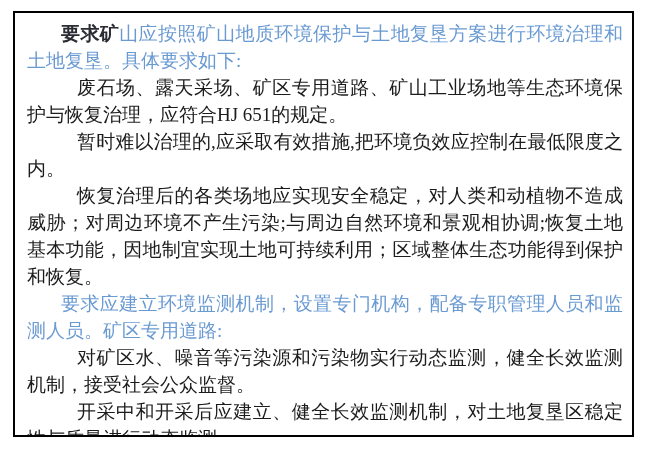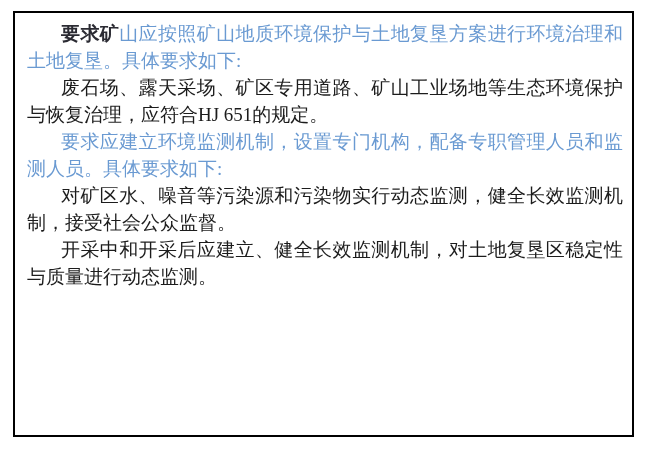--- a/index.html
+++ b/index.html
@@ -39,6 +39,7 @@
   }
   .seg-normal {
     color: var(--ink, #1c1c1c);
+    margin-left: 16px;
   }
   .seg-lead-bold {
     color: var(--bold-dark, #2b2b33);

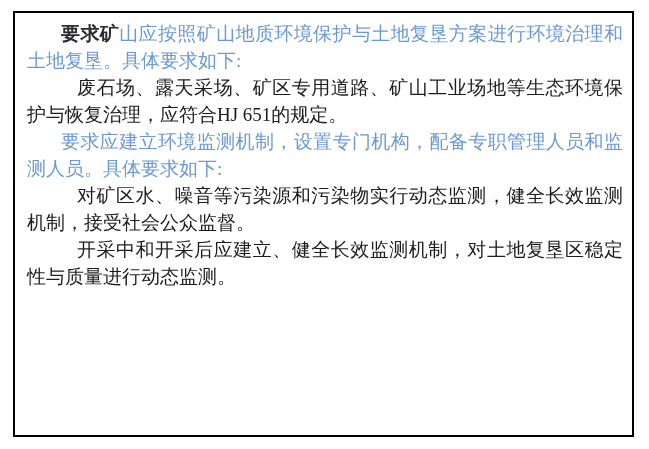--- a/index.html
+++ b/index.html
@@ -56,6 +56,7 @@
   <div class="frame">
       <p><span class="seg-lead-bold">要求矿</span><span class="seg-highlight-blue">山应按照矿山地质环境保护与土地复垦方案进行环境治理和土地复垦。具体要求如下:</span></p>
       <p><span class="seg-normal">废石场、露天采场、矿区专用道路、矿山工业场地等生态环境保护与恢复治理，应符合HJ 651的规定。</span></p>
+      <p><span class="seg-normal">暂时难以治理的,应采取有效措施,把环境负效应控制在最低限度之内。</span></p>
       <p><span class="seg-highlight-blue">要求应建立环境监测机制，设置专门机构，配备专职管理人员和监测人员。具体要求如下:</span></p>
       <p><span class="seg-normal">对矿区水、噪音等污染源和污染物实行动态监测，健全长效监测机制，接受社会公众监督。</span></p>
       <p><span class="seg-normal">开采中和开采后应建立、健全长效监测机制，对土地复垦区稳定性与质量进行动态监测。</span></p>

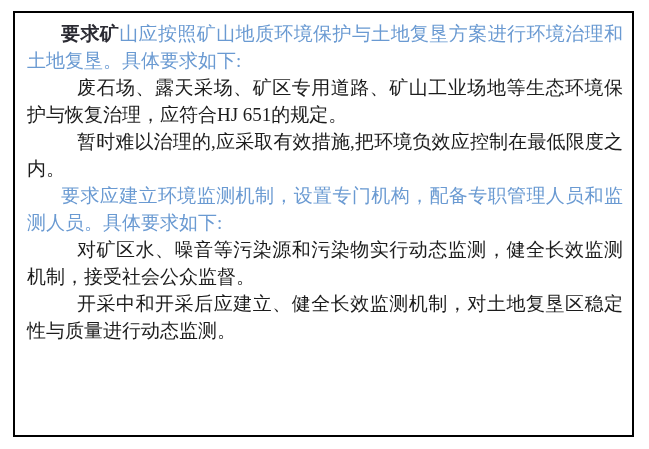--- a/index.html
+++ b/index.html
@@ -57,6 +57,7 @@
       <p><span class="seg-lead-bold">要求矿</span><span class="seg-highlight-blue">山应按照矿山地质环境保护与土地复垦方案进行环境治理和土地复垦。具体要求如下:</span></p>
       <p><span class="seg-normal">废石场、露天采场、矿区专用道路、矿山工业场地等生态环境保护与恢复治理，应符合HJ 651的规定。</span></p>
       <p><span class="seg-normal">暂时难以治理的,应采取有效措施,把环境负效应控制在最低限度之内。</span></p>
+      <p><span class="seg-normal">恢复治理后的各类场地应实现安全稳定，对人类和动植物不造成威胁；对周边环境不产生污染;与周边自然环境和景观相协调;恢复土地基本功能，因地制宜实现土地可持续利用；区域整体生态功能得到保护和恢复。</span></p>
       <p><span class="seg-highlight-blue">要求应建立环境监测机制，设置专门机构，配备专职管理人员和监测人员。具体要求如下:</span></p>
       <p><span class="seg-normal">对矿区水、噪音等污染源和污染物实行动态监测，健全长效监测机制，接受社会公众监督。</span></p>
       <p><span class="seg-normal">开采中和开采后应建立、健全长效监测机制，对土地复垦区稳定性与质量进行动态监测。</span></p>

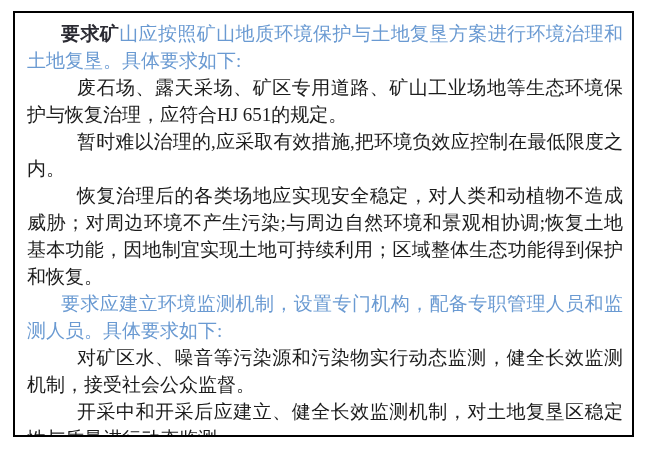--- a/index.html
+++ b/index.html
@@ -58,7 +58,7 @@
       <p><span class="seg-normal">废石场、露天采场、矿区专用道路、矿山工业场地等生态环境保护与恢复治理，应符合HJ 651的规定。</span></p>
       <p><span class="seg-normal">暂时难以治理的,应采取有效措施,把环境负效应控制在最低限度之内。</span></p>
       <p><span class="seg-normal">恢复治理后的各类场地应实现安全稳定，对人类和动植物不造成威胁；对周边环境不产生污染;与周边自然环境和景观相协调;恢复土地基本功能，因地制宜实现土地可持续利用；区域整体生态功能得到保护和恢复。</span></p>
-      <p><span class="seg-highlight-blue">要求应建立环境监测机制，设置专门机构，配备专职管理人员和监测人员。具体要求如下:</span></p>
+      <p><span class="seg-highlight-blue">要求应建立环境监测机制，设置专门机构，配备专职管理人员和监测人员。矿区专用道路:</span></p>
       <p><span class="seg-normal">对矿区水、噪音等污染源和污染物实行动态监测，健全长效监测机制，接受社会公众监督。</span></p>
       <p><span class="seg-normal">开采中和开采后应建立、健全长效监测机制，对土地复垦区稳定性与质量进行动态监测。</span></p>
     </div>

